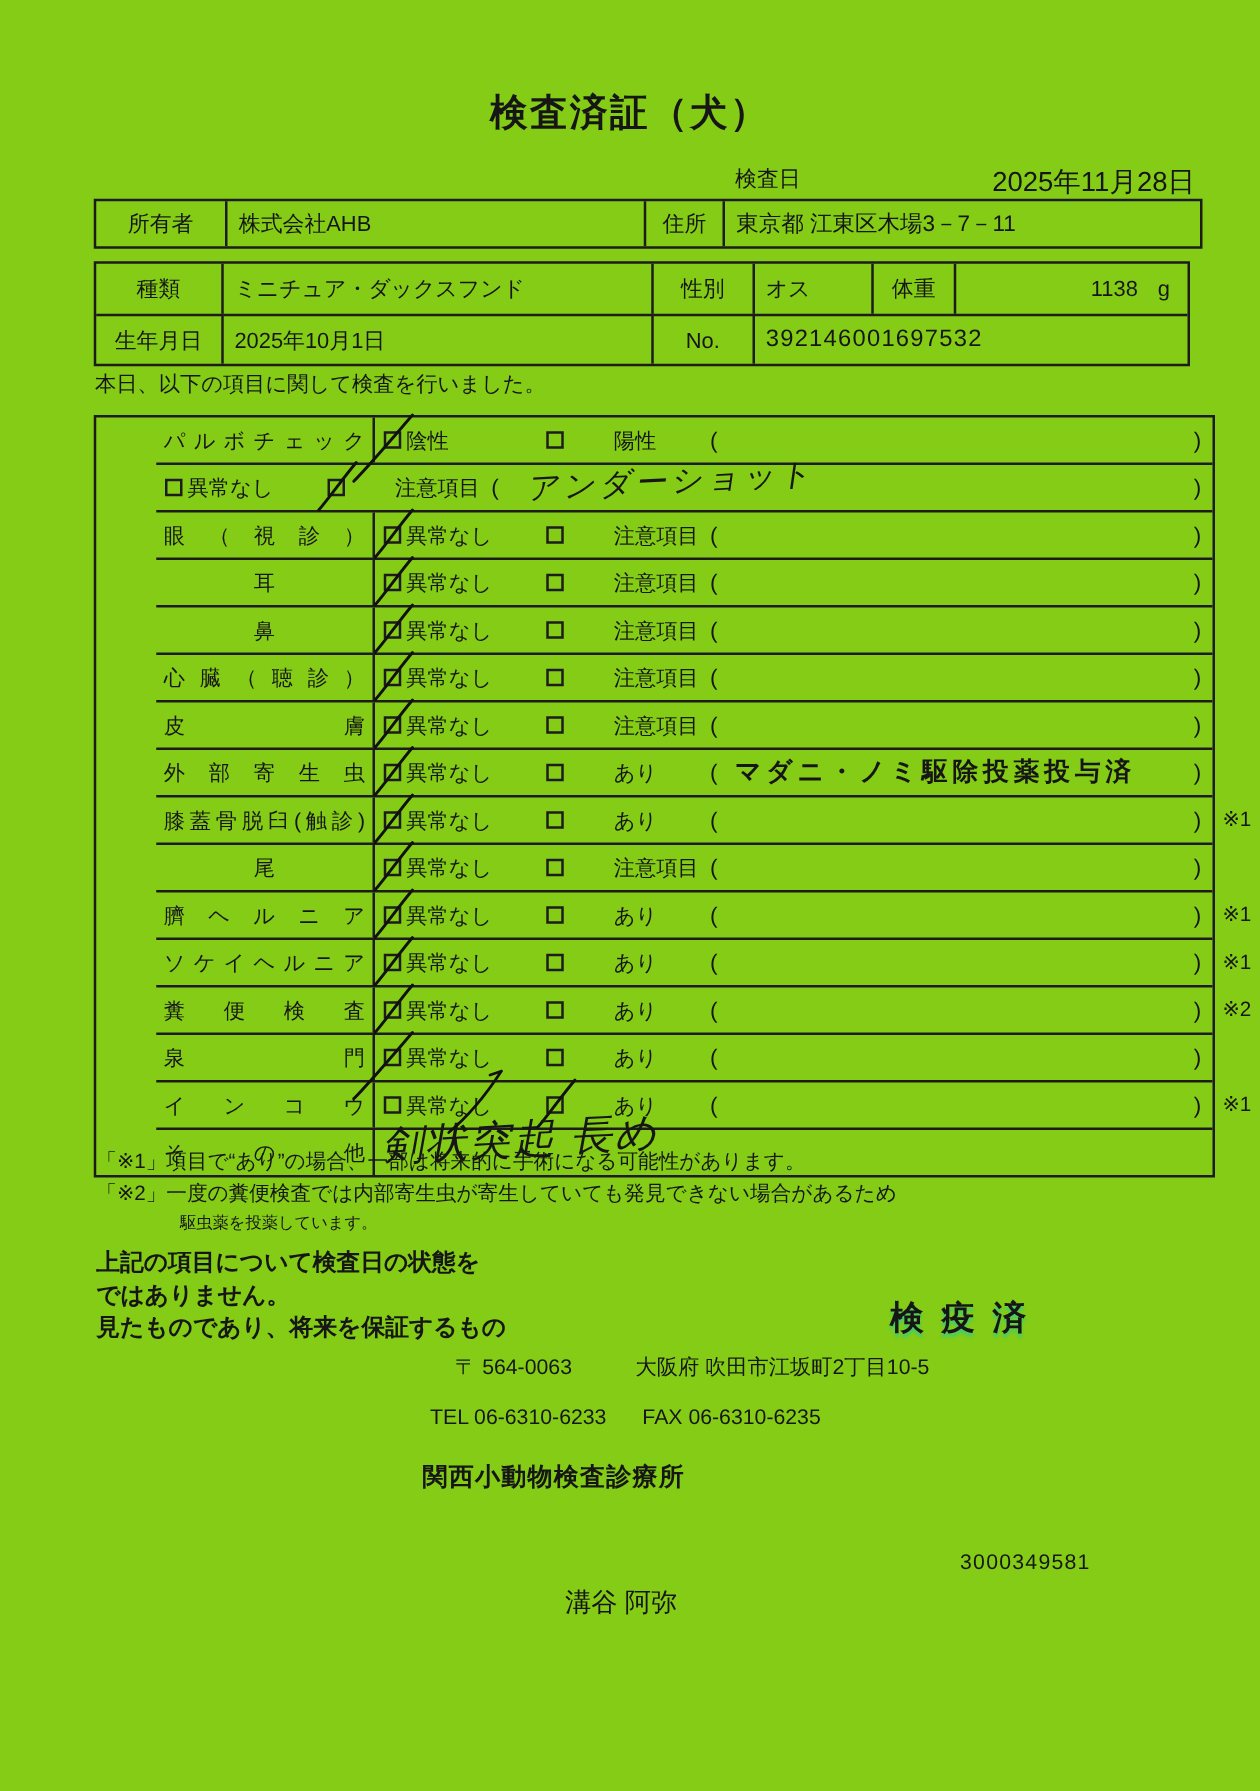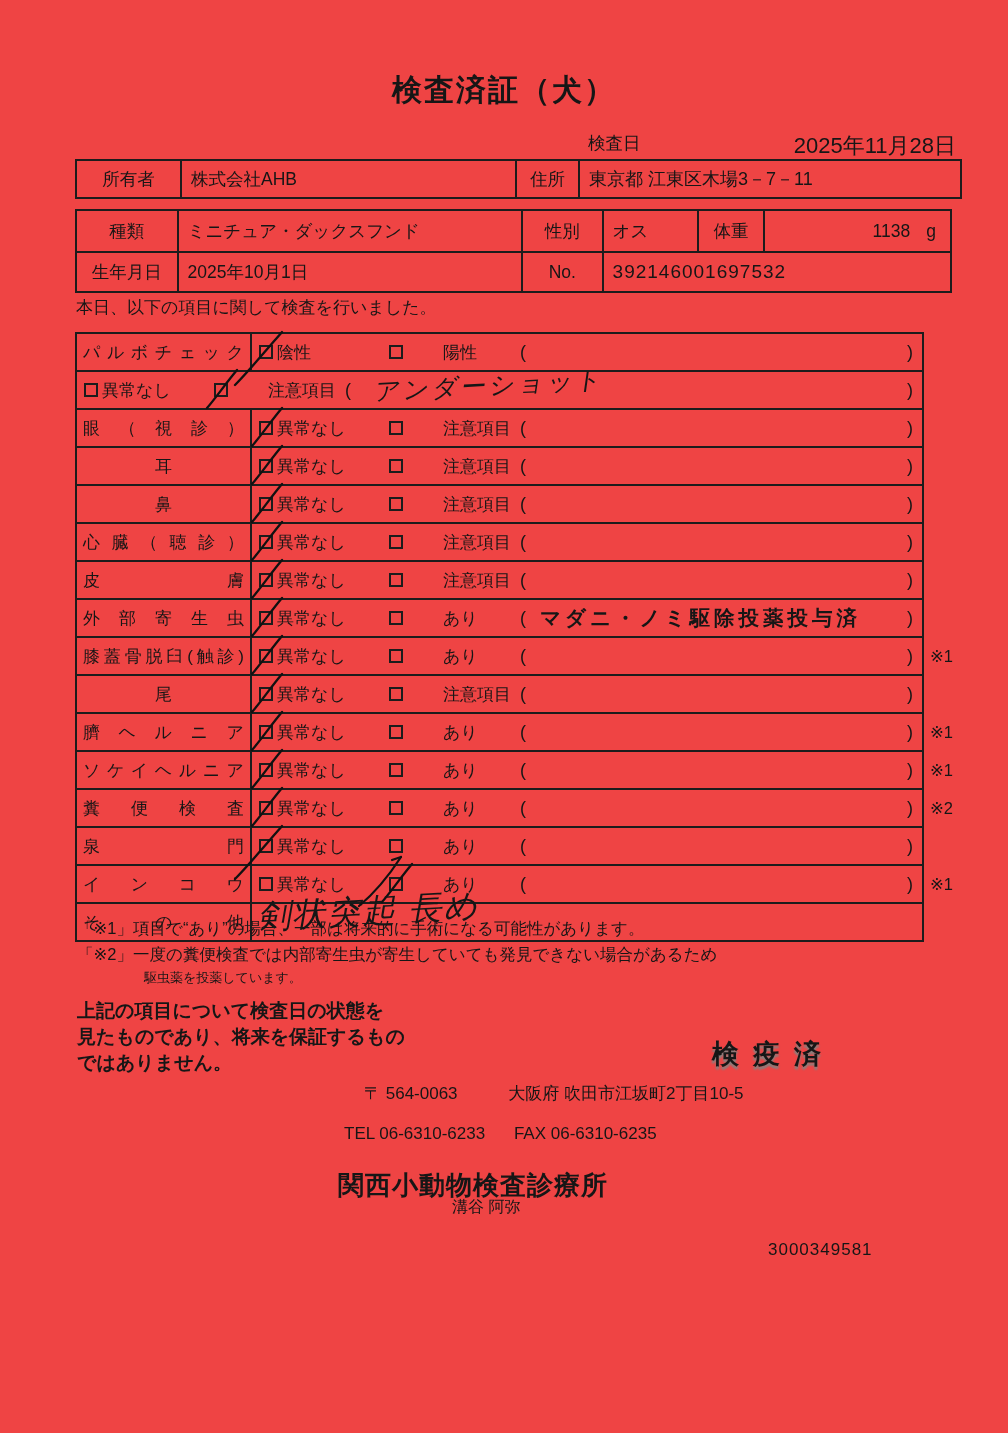--- a/index.html
+++ b/index.html
@@ -4,7 +4,7 @@
 <style>
   html,body { margin:0; padding:0; background:#ffffff; }
   body { font-family:"Liberation Sans","DejaVu Sans",sans-serif; color:#161616; }
-  .page { position:relative; width:1008px; height:1433px; background:#ef4444; overflow:hidden; }
+  .page { position:relative; width:1008px; height:1433px; background:#84cc16; overflow:hidden; }
 
   .abs { position:absolute; }
 

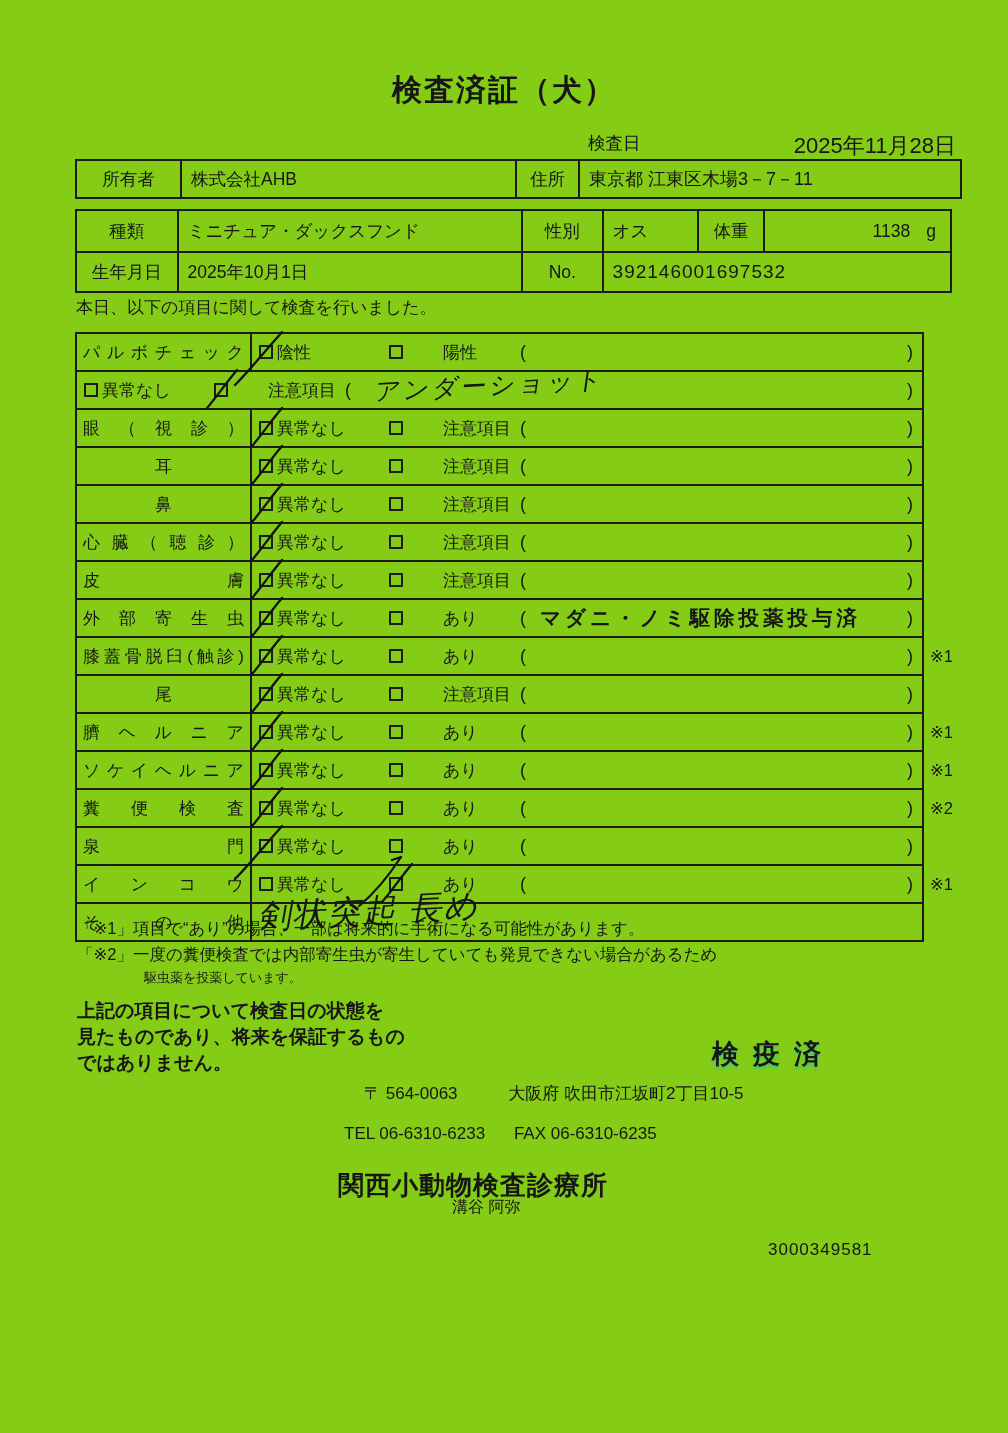--- a/index.html
+++ b/index.html
@@ -34,7 +34,7 @@
   .intro { top:296px; left:76px; font-size:17px; }
 
   
-  .checklist { position:absolute; top:332px; left:75px; width:845px; border:2px solid #1c1c1c; box-sizing:content-box; }
+  .checklist { position:absolute; top:332px; left:75px; width:845px; border:2px solid #1c1c1c; box-sizing:content-box;padding-left:48px; }
   .cl-row { position:relative; display:flex; height:36px; border-bottom:2px solid #1c1c1c; }
   .cl-row:last-child { border-bottom:none; }
   .cl-label { width:175px; box-sizing:border-box; border-right:2px solid #1c1c1c; padding:0 6px; display:flex; align-items:center; font-size:17px; }

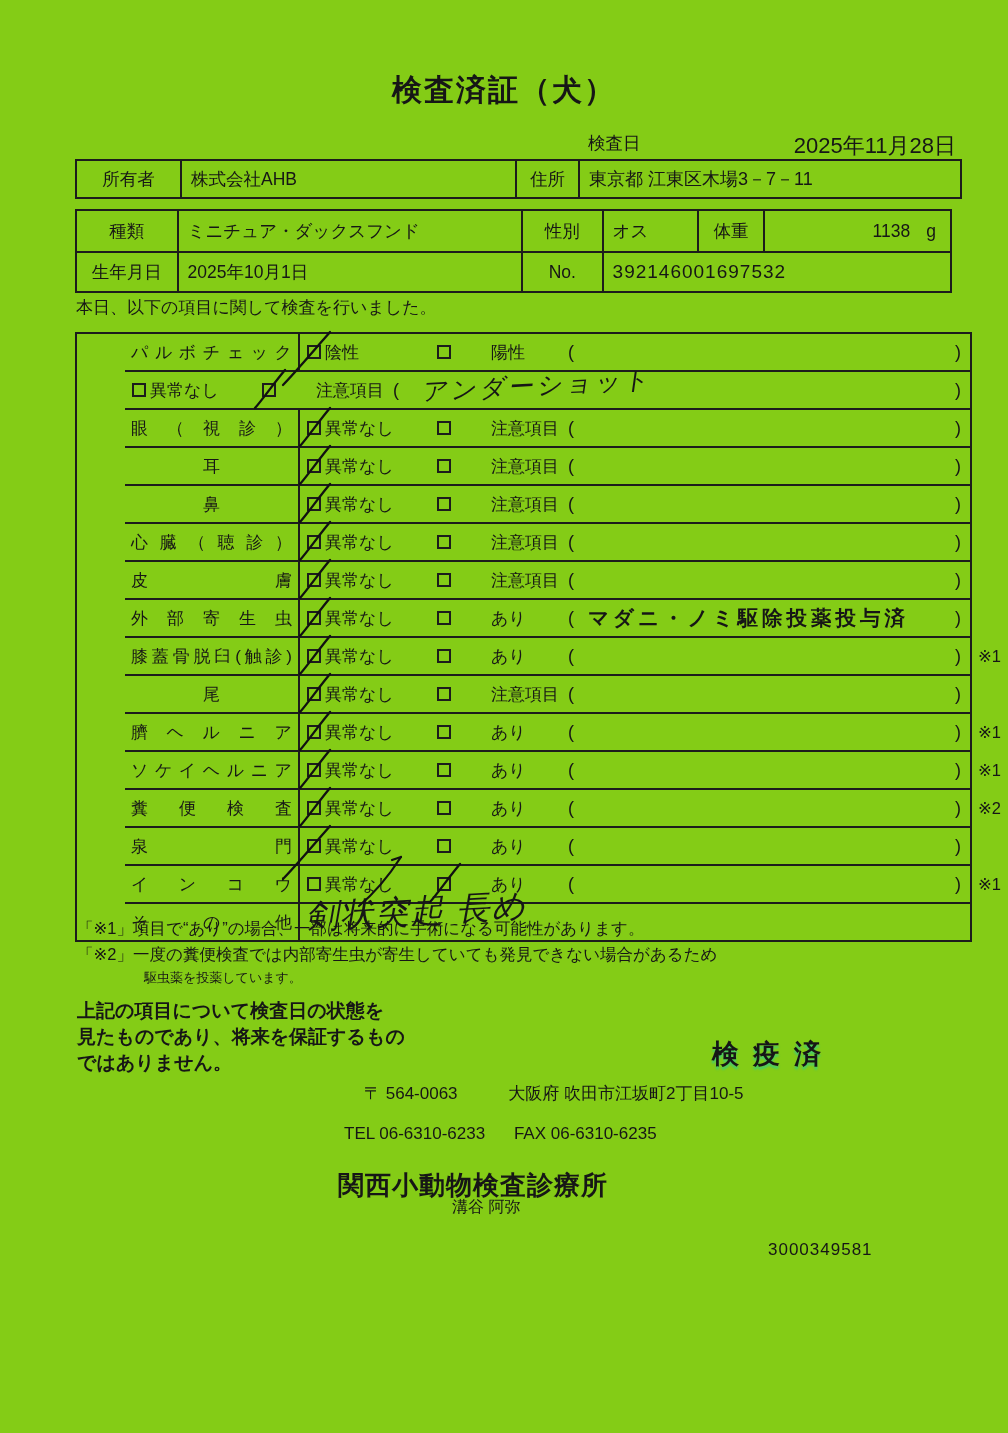--- a/index.html
+++ b/index.html
@@ -492,8 +492,8 @@
 
   <div class="abs disclaimer">
     <div>上記の項目について検査日の状態を</div>
+    <div>ではありません。</div>
     <div>見たものであり、将来を保証するもの</div>
-    <div>ではありません。</div>
   </div>
 
   <div class="abs stamp">検疫済</div>

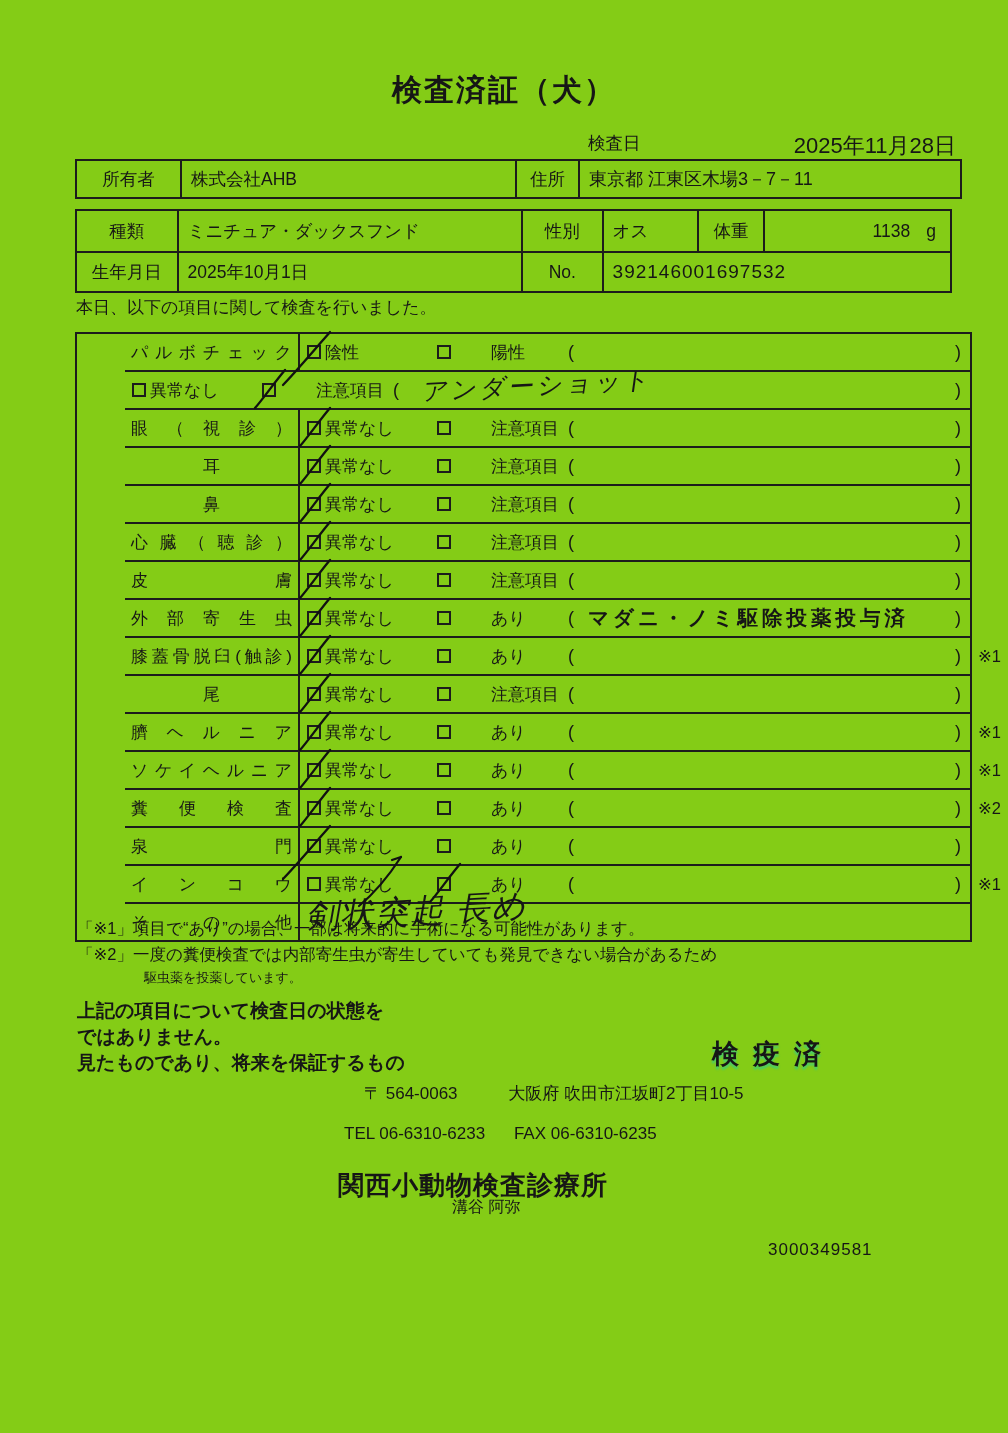--- a/index.html
+++ b/index.html
@@ -68,7 +68,7 @@
   .postal .gap { display:inline-block; width:46px; }
   .telfax { top:1124px; left:344px; font-size:17px; }
   .telfax .gap { display:inline-block; width:24px; }
-  .clinic { top:1168px; left:338px; font-size:26px; font-weight:600; letter-spacing:1px; }
+  .clinic { top:1168px; left:338px; font-size:20px; font-weight:600; letter-spacing:1px; }
   .person { top:1197px; left:452px; font-size:16px;text-align:center; }
   .serial { top:1240px; left:768px; font-size:17px; letter-spacing:1px; }
 </style>

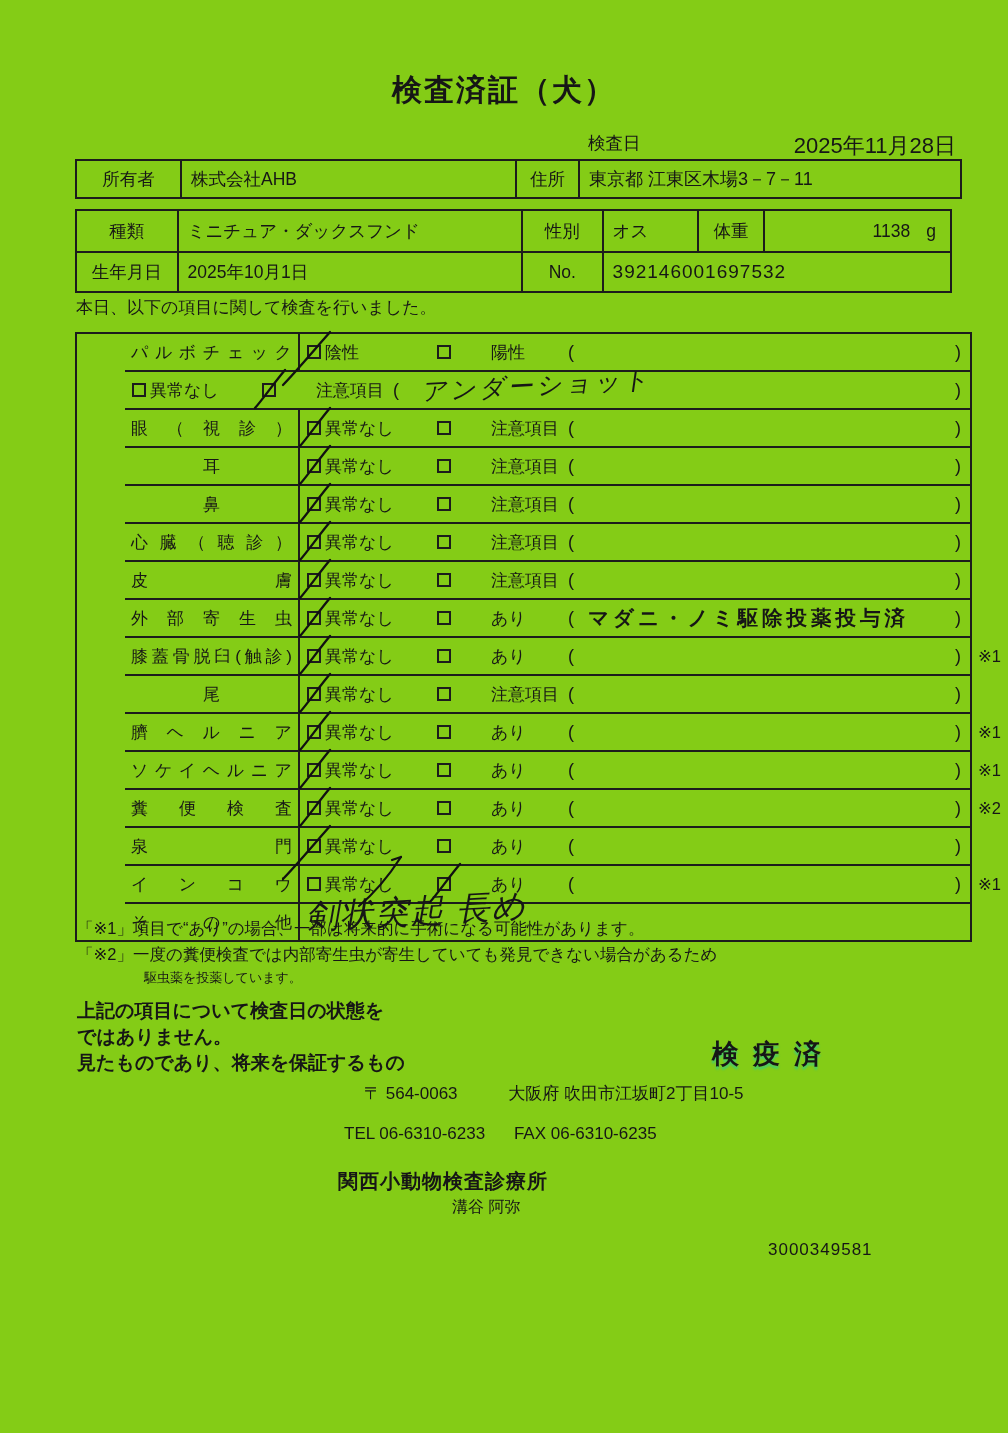--- a/index.html
+++ b/index.html
@@ -69,7 +69,7 @@
   .telfax { top:1124px; left:344px; font-size:17px; }
   .telfax .gap { display:inline-block; width:24px; }
   .clinic { top:1168px; left:338px; font-size:20px; font-weight:600; letter-spacing:1px; }
-  .person { top:1197px; left:452px; font-size:16px;text-align:center; }
+  .person { top:1268px; left:452px; font-size:21px;text-align:center; }
   .serial { top:1240px; left:768px; font-size:17px; letter-spacing:1px; }
 </style>
 </head>

